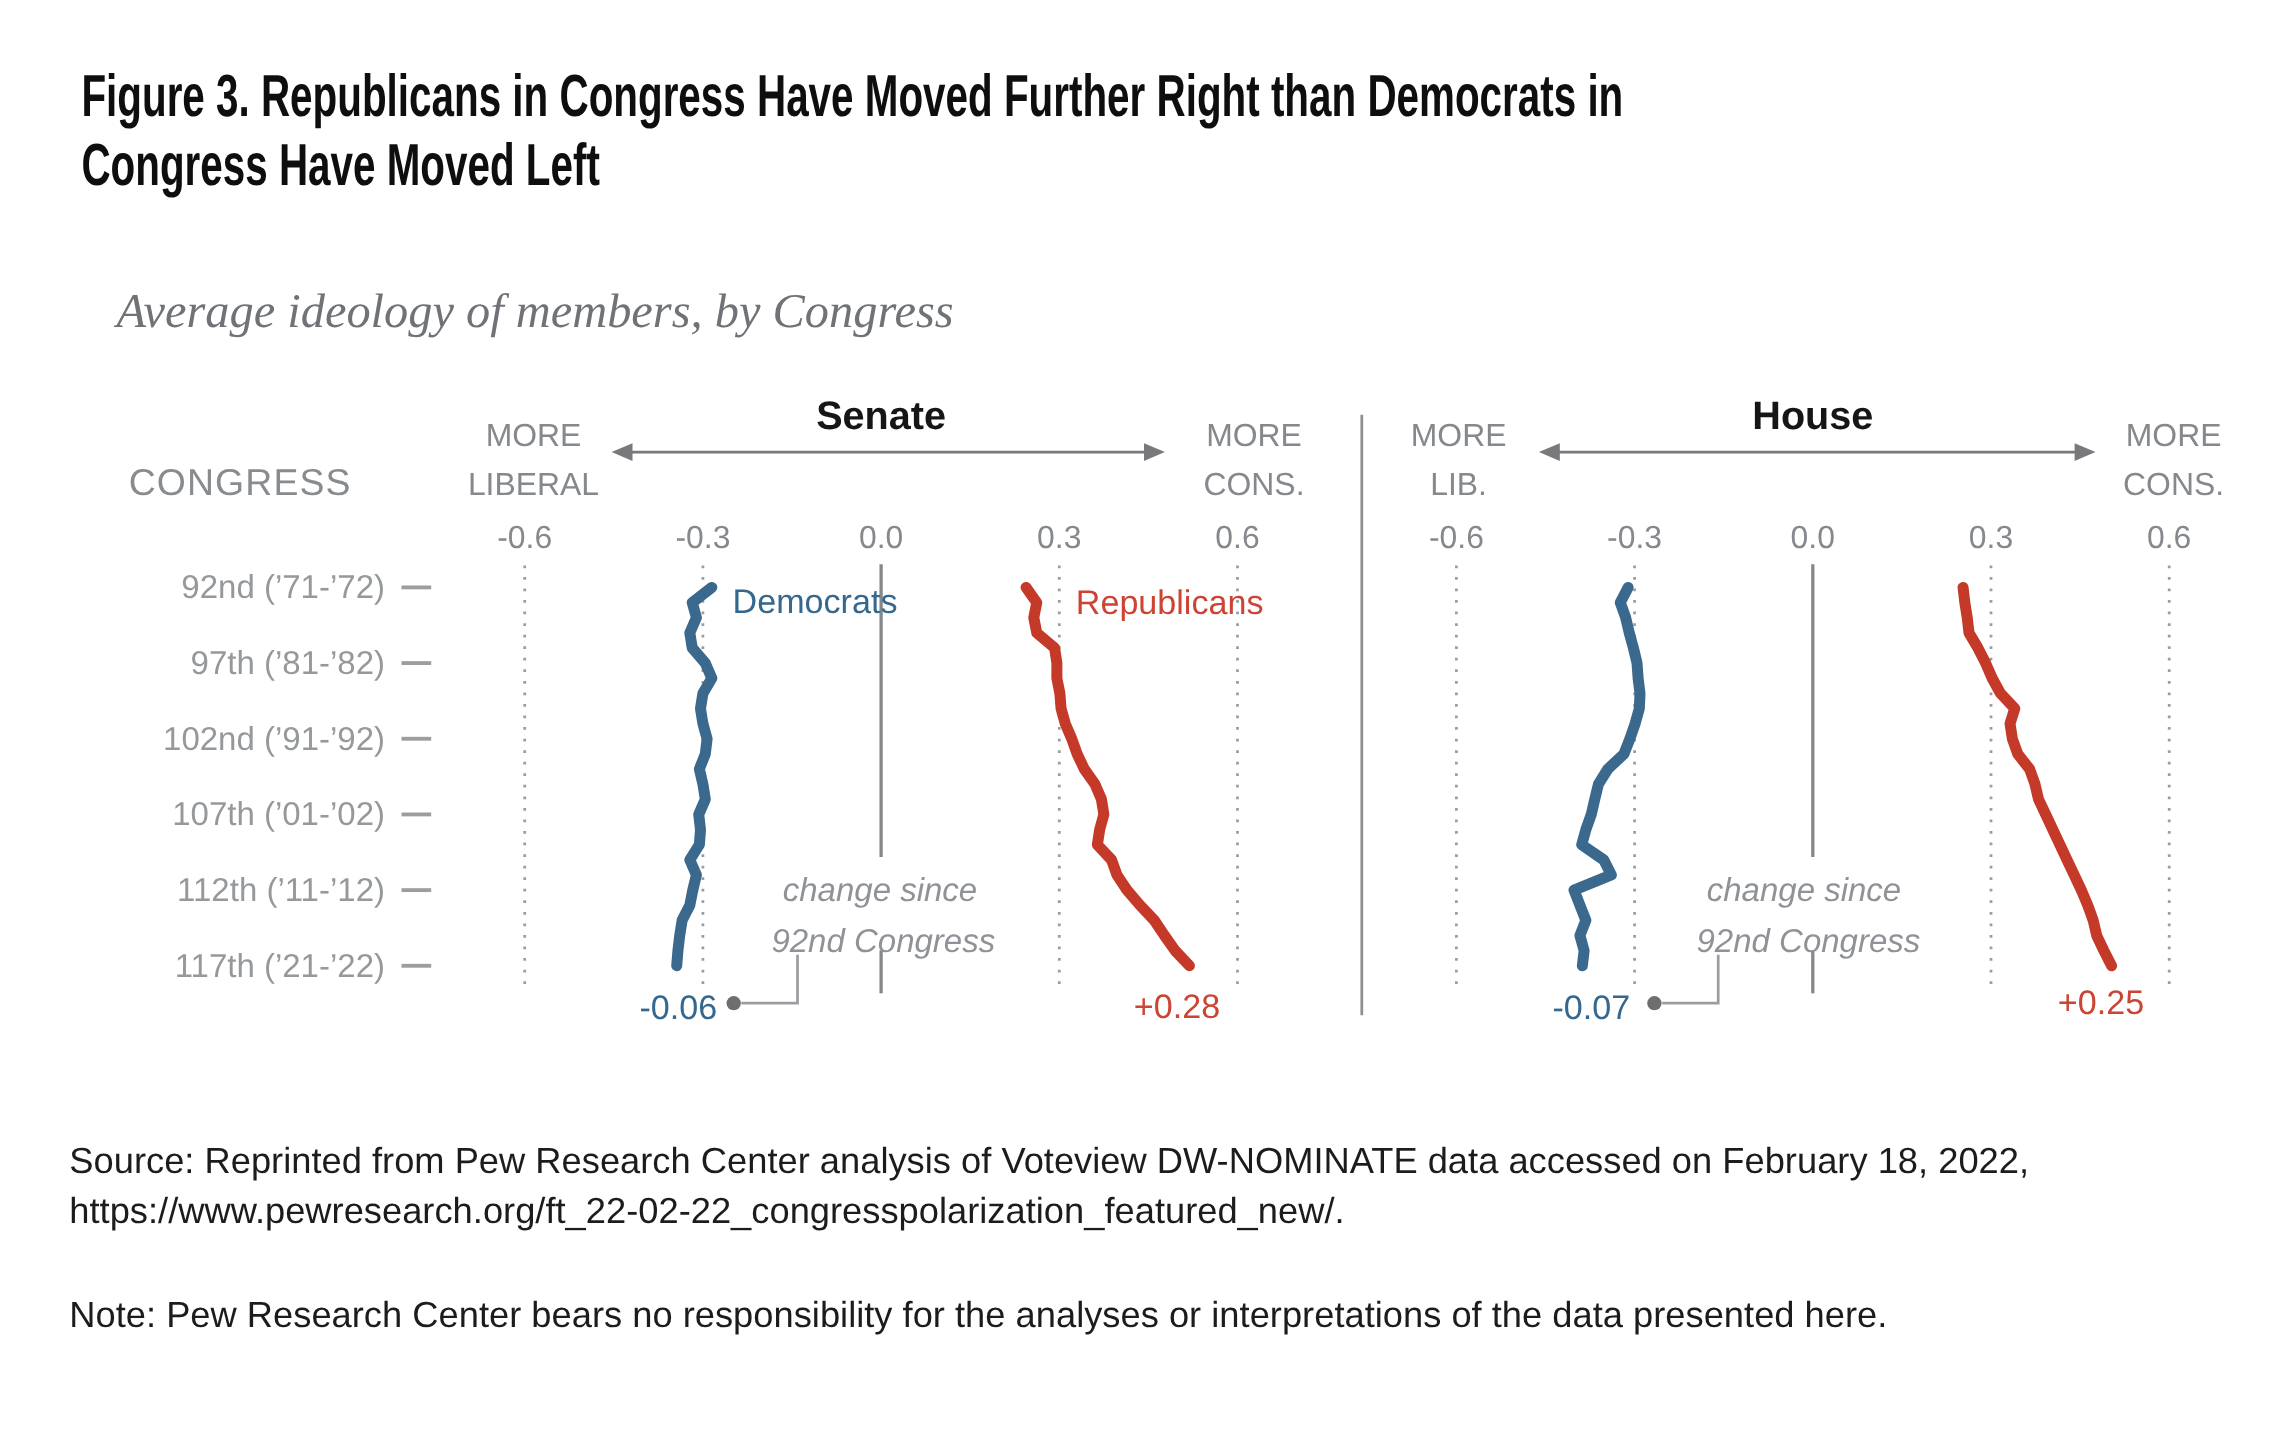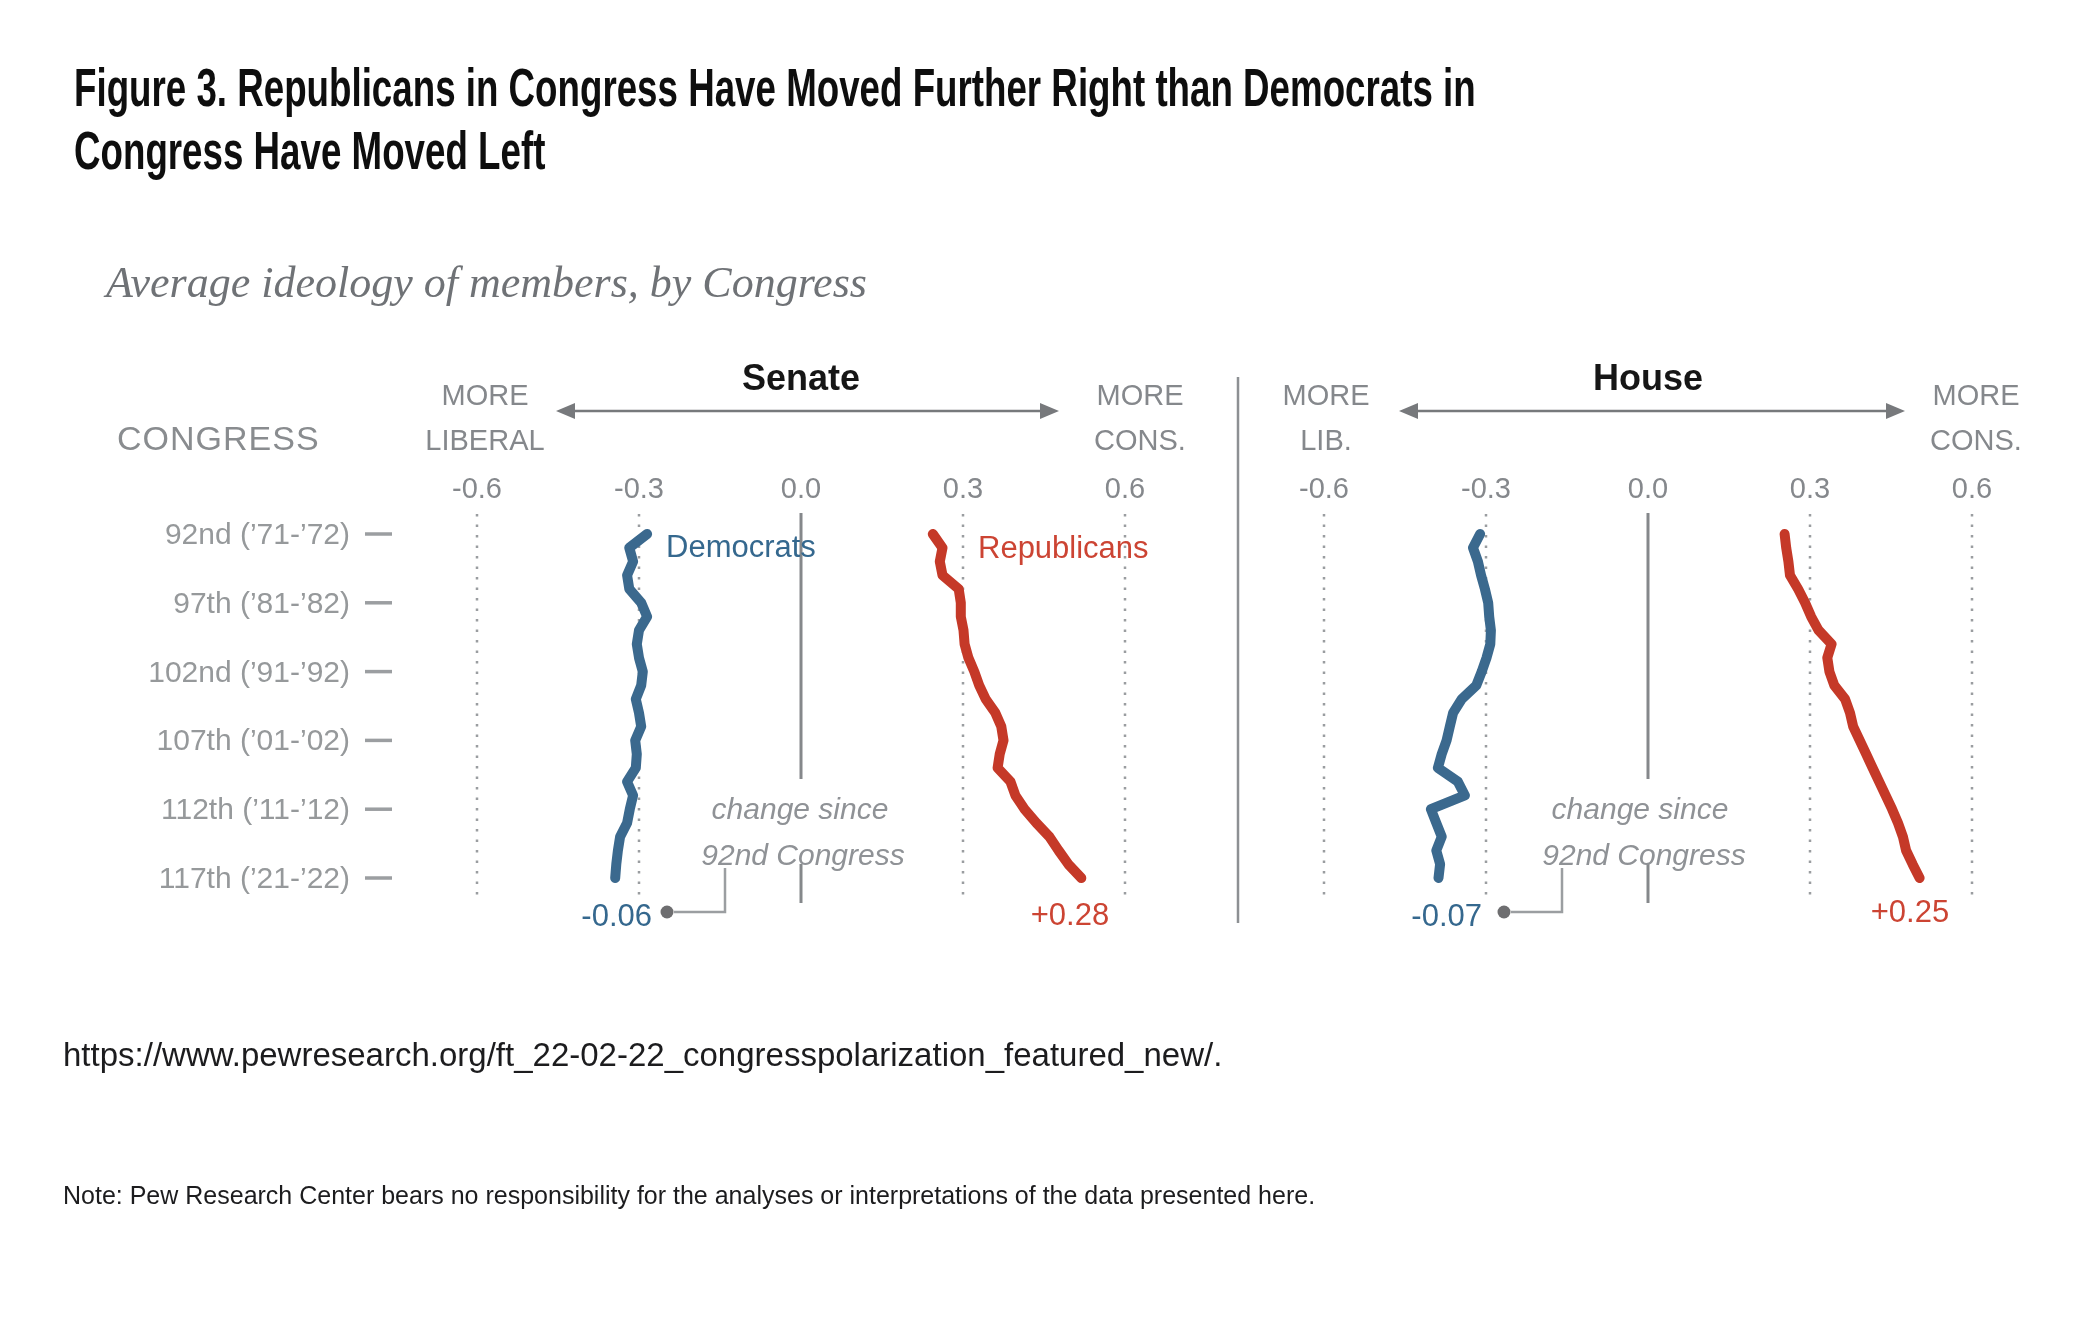--- a/index.html
+++ b/index.html
@@ -126,6 +126,7 @@
 </svg>
 
 <div class="abs source">
+  <div>Source: Reprinted from Pew Research Center analysis of Voteview DW-NOMINATE data accessed on February 18, 2022,</div>
   <div>https://www.pewresearch.org/ft_22-02-22_congresspolarization_featured_new/.</div>
 </div>
 

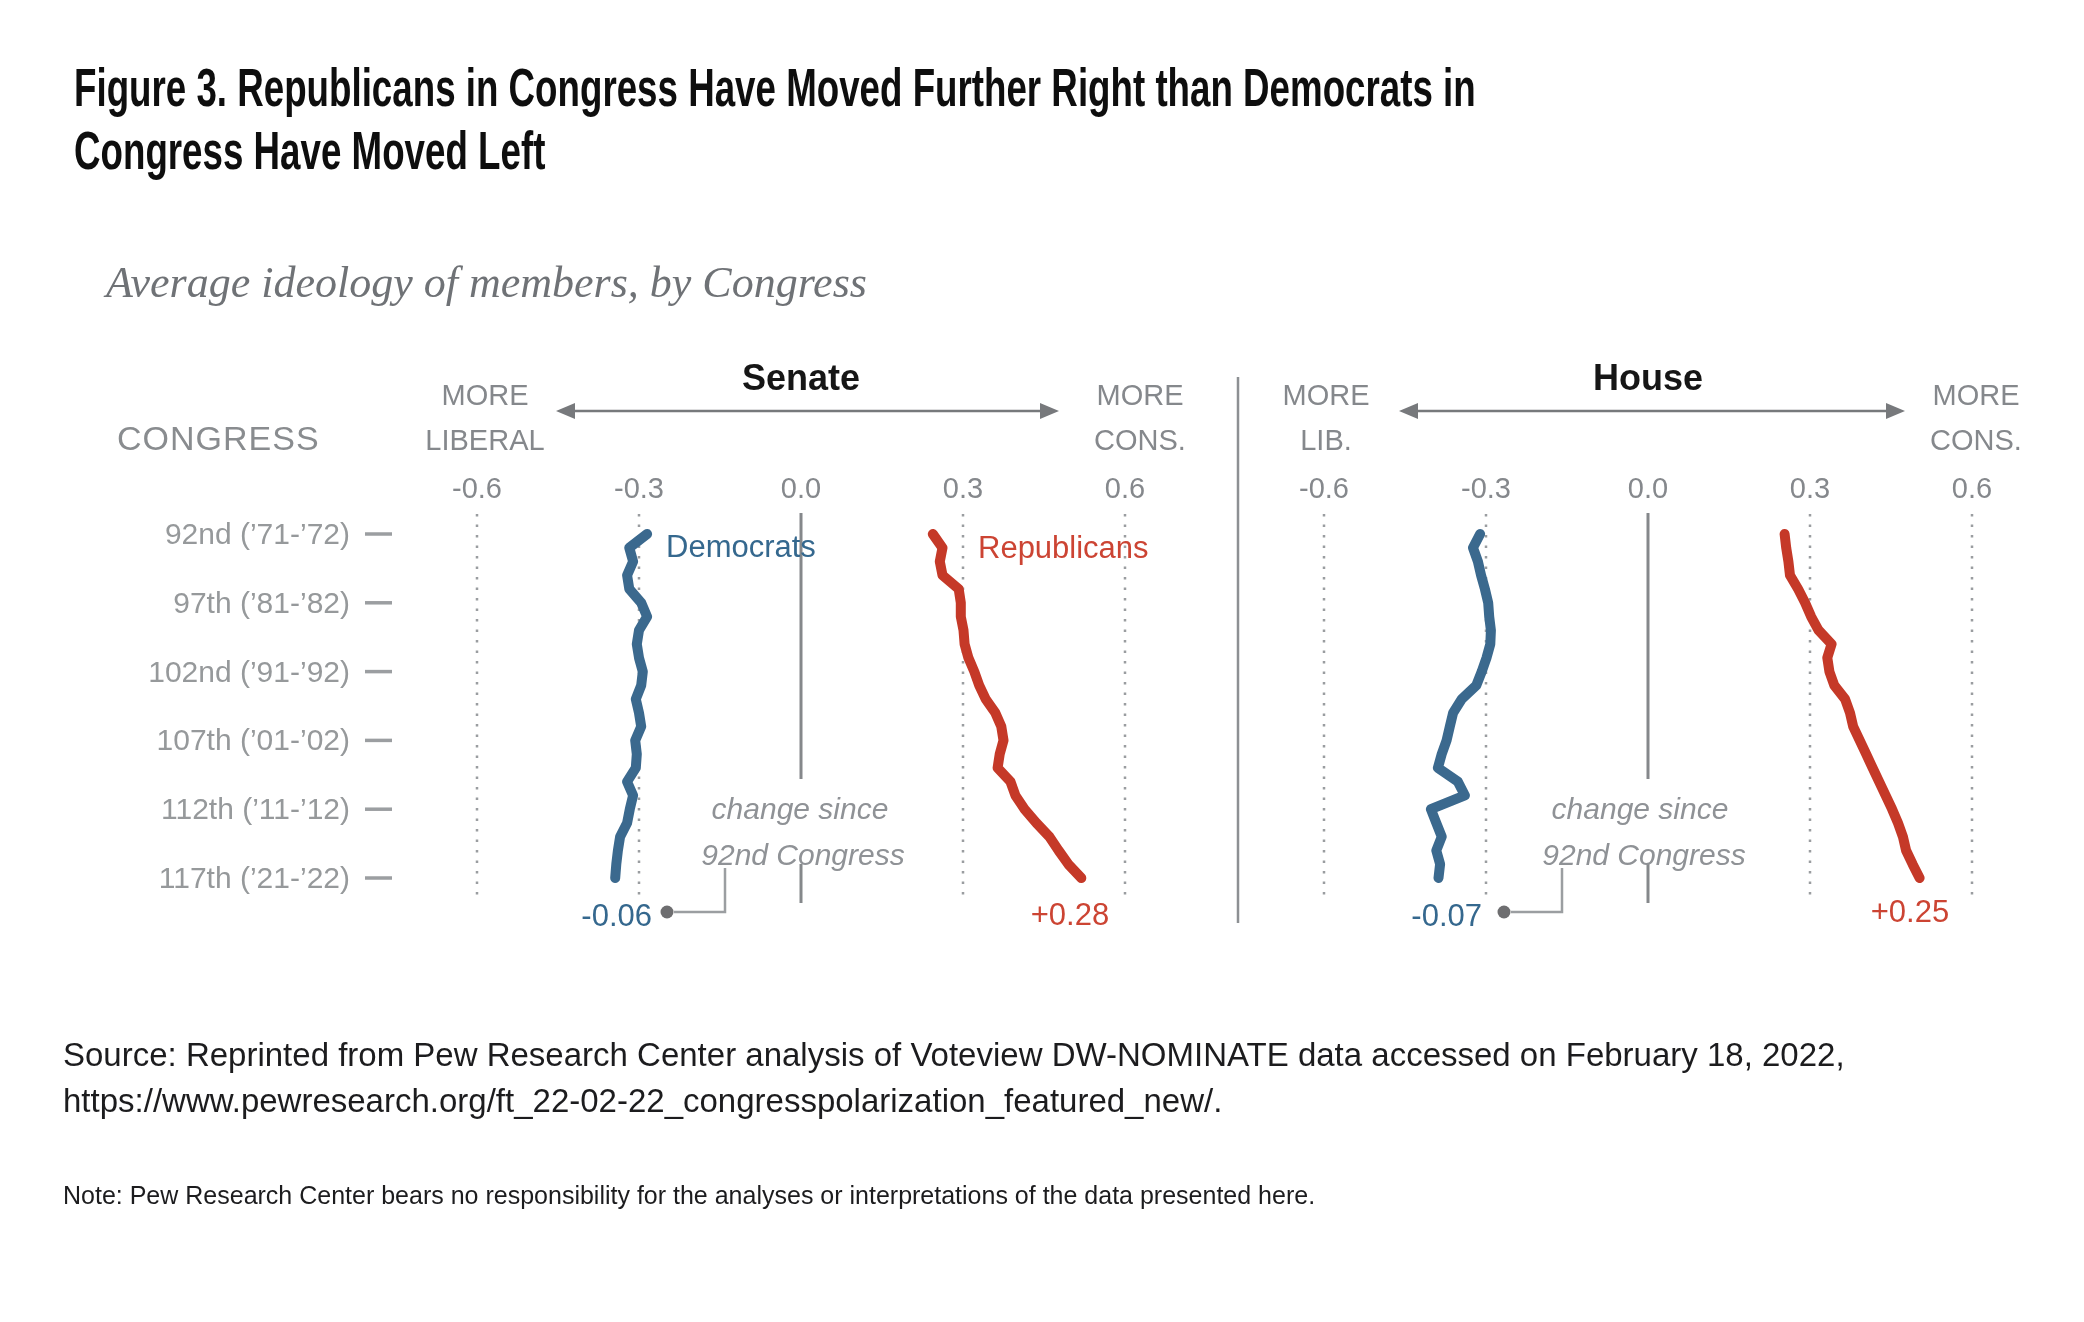--- a/index.html
+++ b/index.html
@@ -11,7 +11,7 @@
   .subtitle{left:82px;top:257px;font-size:44px;font-style:italic;color:#6f7276;
             font-family:"Liberation Serif","DejaVu Serif",serif;margin-left:24px;}
   .source{left:63px;top:1032px;font-size:33px;color:#1c1c1e;line-height:46px;}
-  .note{left:63px;top:1172px;font-size:25px;color:#1c1c1e;line-height:46px;}
+  .note{left:63px;top:1172px;font-size:33px;color:#1c1c1e;line-height:46px;}
   svg{position:absolute;left:0;top:0;}
   svg text{font-family:"Liberation Sans","DejaVu Sans",sans-serif;}
   .t-panel{font-size:36px;font-weight:bold;fill:#161616;}

